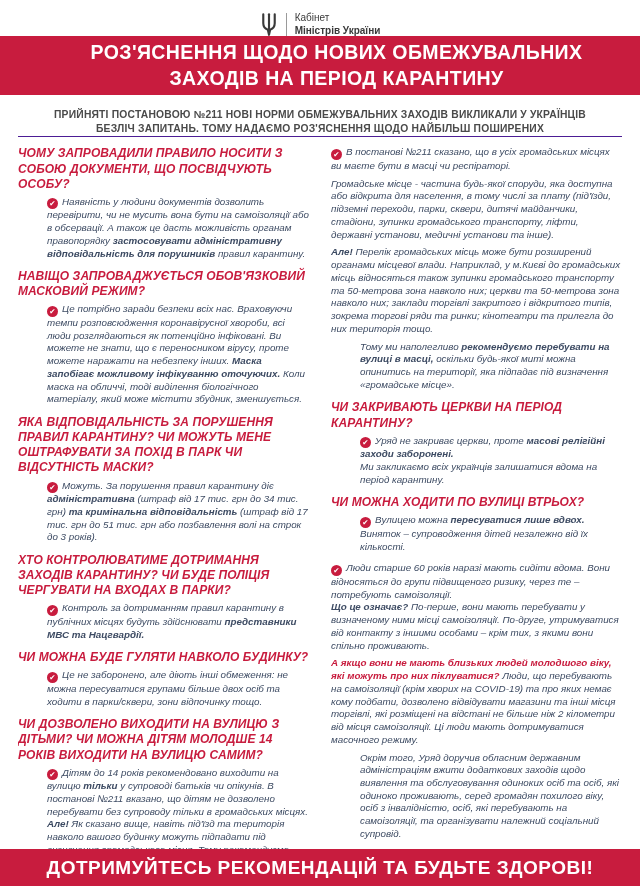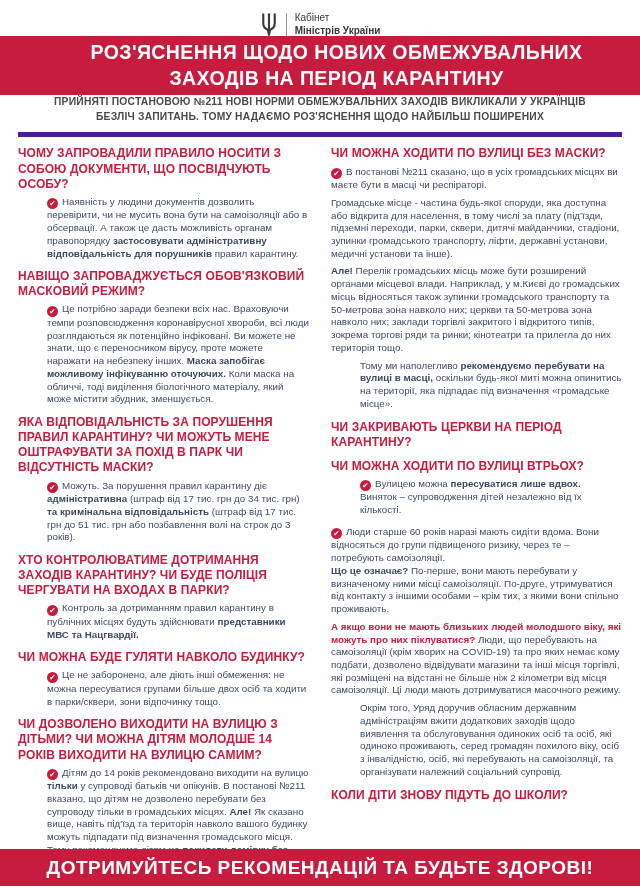--- a/index.html
+++ b/index.html
@@ -39,7 +39,7 @@
     text-align:center;white-space:pre-line;letter-spacing:.4px;margin-left:33px;
   }
   
-  .subtitle-wrap{flex:0 0 42px;display:flex;flex-direction:column;justify-content:flex-start;margin:0 18px;border-bottom:5px solid #4c1d95;}
+  .subtitle-wrap{flex:0 0 42px;display:flex;flex-direction:column;justify-content:flex-end;margin:0 18px;border-bottom:1px solid #4c1d95;}
   .subtitle{
     text-align:center;color:#4a4a4a;font-weight:700;
     font-size:10.3px;line-height:1.4;letter-spacing:.2px;white-space:pre-line;

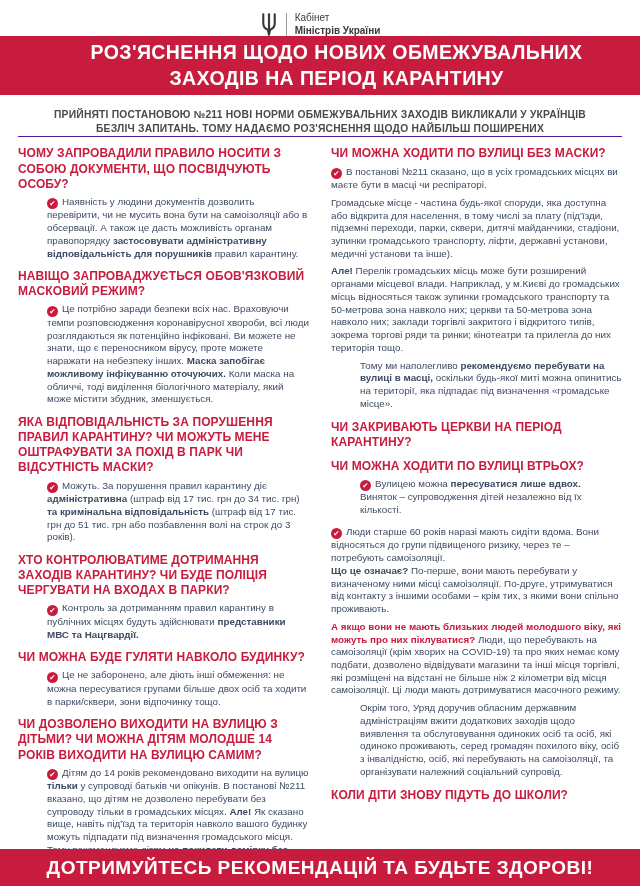--- a/index.html
+++ b/index.html
@@ -50,7 +50,7 @@
     display:flex;gap:22px;
     padding:9px 18px 0 18px;
   }
-  .col{flex:1 1 0;overflow:hidden;}
+  .col{flex:1 1 0;overflow:hidden;font-style:italic;}
   .qa-section{margin-bottom:9px;}
   .question{
     color:var(--accent);font-size:12px;line-height:1.26;font-weight:700;

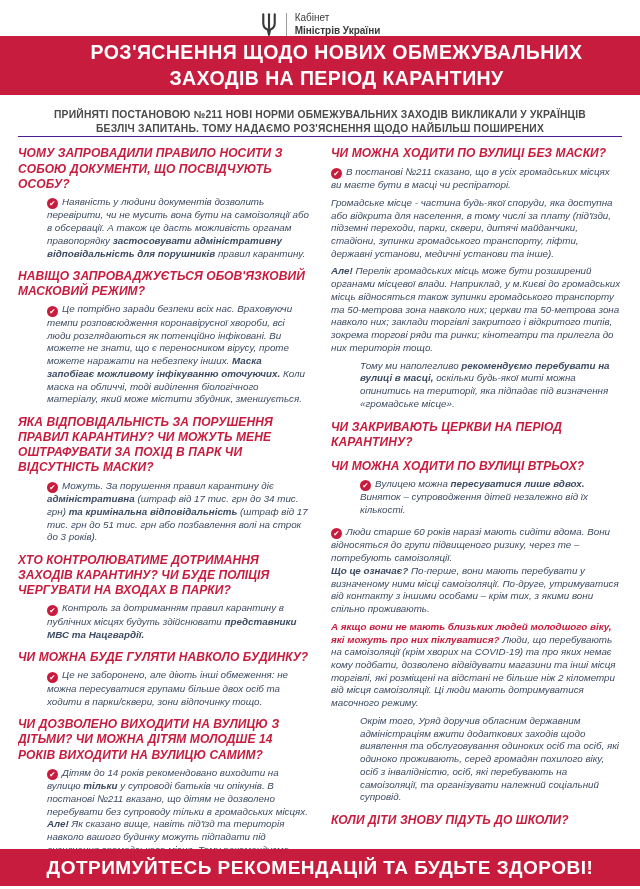--- a/index.html
+++ b/index.html
@@ -138,7 +138,6 @@
     </div>
   <div class="col">
       <section class="qa-section">
-        <h3 class="question">ЧИ МОЖНА ХОДИТИ ПО ВУЛИЦІ БЕЗ МАСКИ?</h3>
         <p class="answer-par"><span class="check-icon">✔</span><span class="run-normal">В постанові №211 сказано, що в усіх громадських місцях ви маєте бути в масці чи респіраторі.</span></p>
         <p class="answer-par"><span class="run-normal">Громадське місце - частина будь-якої споруди, яка доступна або відкрита для населення, в тому числі за плату (під'їзди, підземні переходи, парки, сквери, дитячі майданчики, стадіони, зупинки громадського транспорту, ліфти, державні установи, медичні установи та інше).</span></p>
         <p class="answer-par"><span class="run-bold">Але!</span><span class="run-normal"> Перелік громадських місць може бути розширений органами місцевої влади. Наприклад, у м.Києві до громадських місць відносяться також зупинки громадського транспорту та 50-метрова зона навколо них; церкви та 50-метрова зона навколо них; заклади торгівлі закритого і відкритого типів, зокрема торгові ряди та ринки; кінотеатри та прилегла до них територія тощо.</span></p>

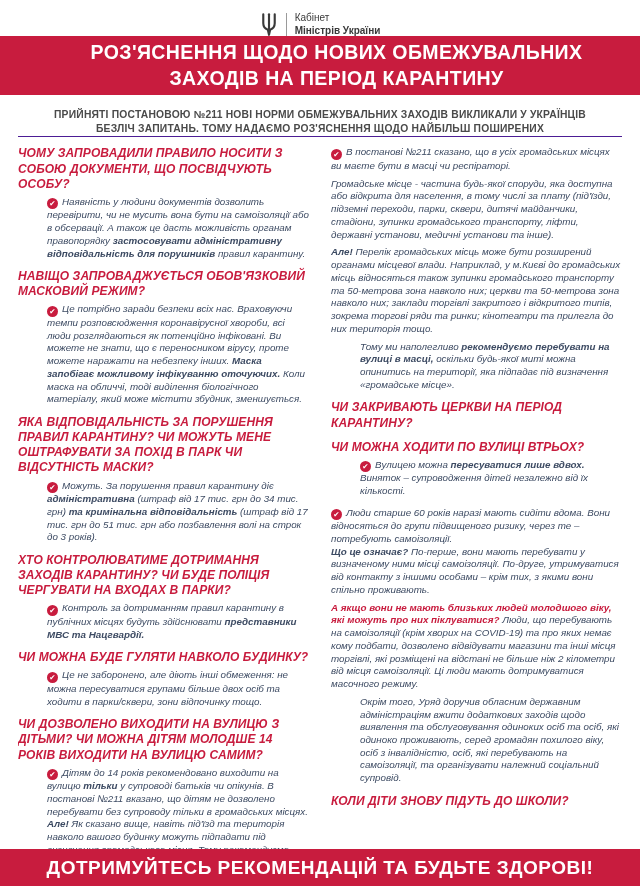--- a/index.html
+++ b/index.html
@@ -145,6 +145,7 @@
       </section>
       <section class="qa-section">
         <h3 class="question">ЧИ ЗАКРИВАЮТЬ ЦЕРКВИ НА ПЕРІОД КАРАНТИНУ?</h3>
+        <p class="answer-par"><span class="check-icon">✔</span><span class="run-normal">Уряд не закриває церкви, проте </span><span class="run-bold">масові релігійні заходи заборонені.</span><br><span class="run-normal">Ми закликаємо всіх українців залишатися вдома на період карантину.</span></p>
       </section>
       <section class="qa-section">
         <h3 class="question">ЧИ МОЖНА ХОДИТИ ПО ВУЛИЦІ ВТРЬОХ?</h3>

